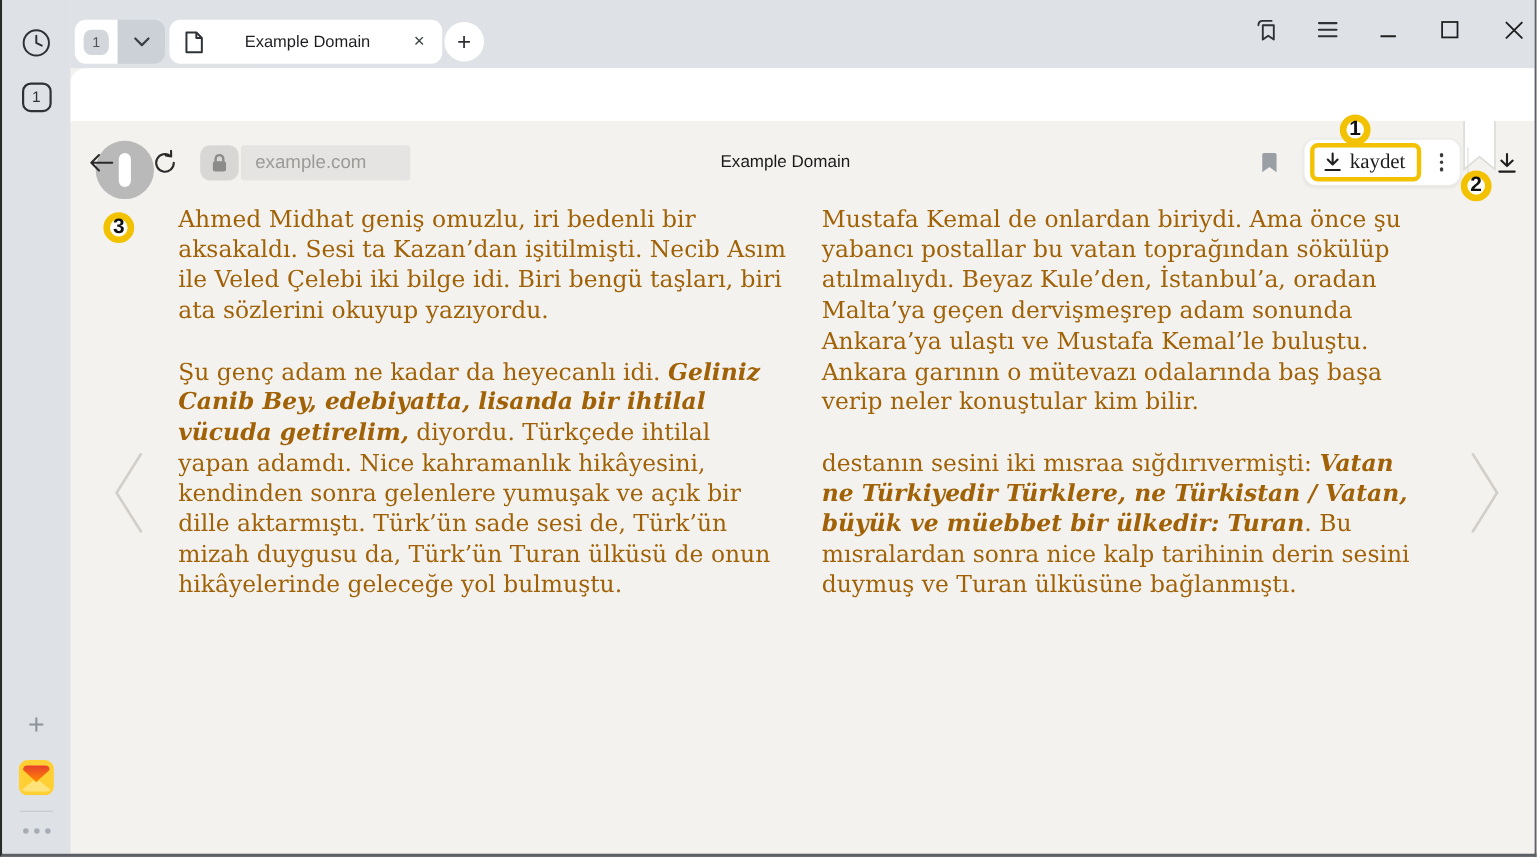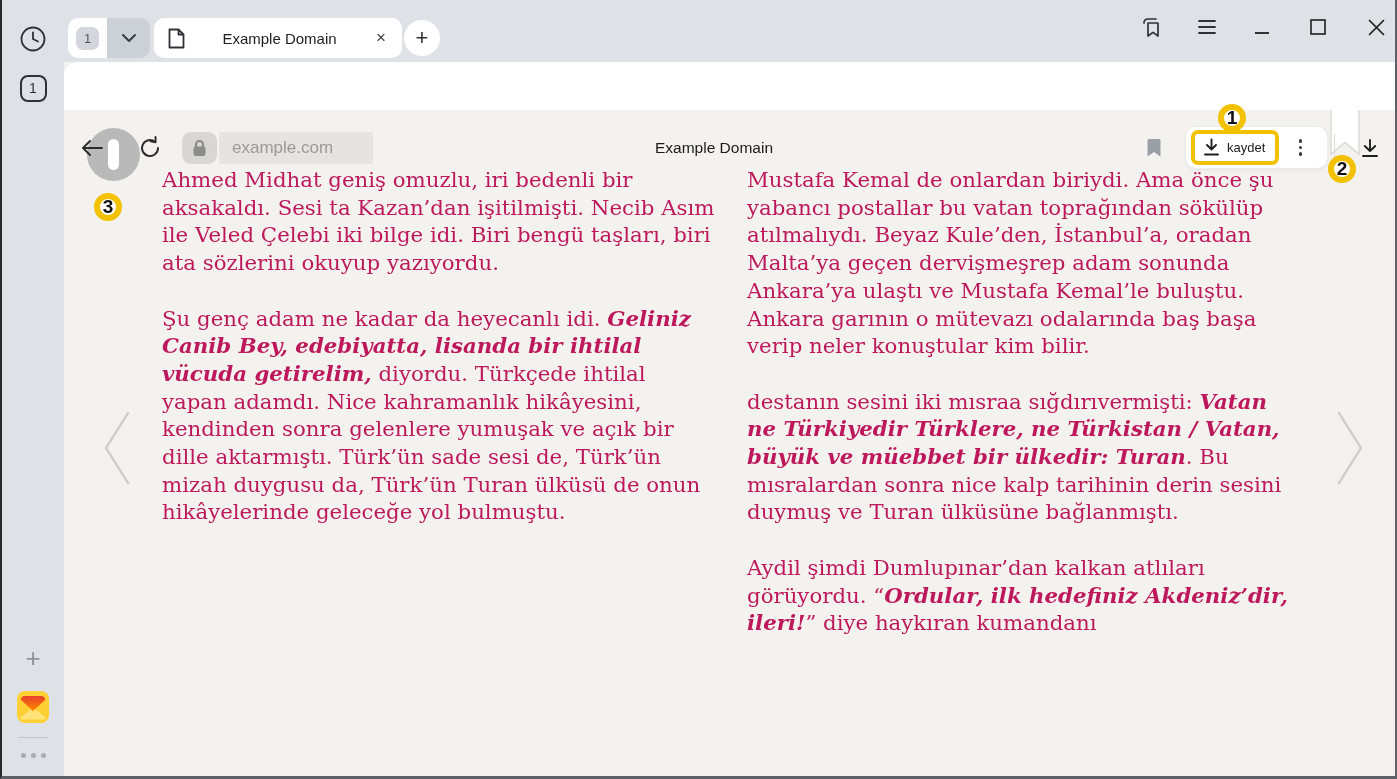--- a/index.html
+++ b/index.html
@@ -53,7 +53,7 @@
   .bmflag { left:1072px; width:36px; }
   .savecard { position:absolute; left:1121px; top:64px; width:143px; height:43px; background:#fff; border:1px solid #ededec; border-radius:11px; box-shadow:0 1px 3px rgba(0,0,0,.06); display:flex; align-items:center; }
   .savebtn { margin-left:5px; height:35px; padding:0 10px 0 8px; border:4px solid #f2c200; border-radius:7px; display:flex; align-items:center; gap:7px; background:#fff; }
-  .savebtn .lbl { font-size:13px; color:#1c1c1c; }
+  .savebtn .lbl { font-size:19px; color:#1c1c1c;font-family:Liberation Serif, serif; }
   .dots3 { width:38px; display:flex; flex-direction:column; align-items:center; gap:3px; margin-left:2px; }
   .dots3 i { width:3.4px; height:3.4px; border-radius:50%; background:#3a3a3a; }
   .tb-sep { position:absolute; left:1270px; top:72px; width:1px; height:28px; background:#dcdcda; }

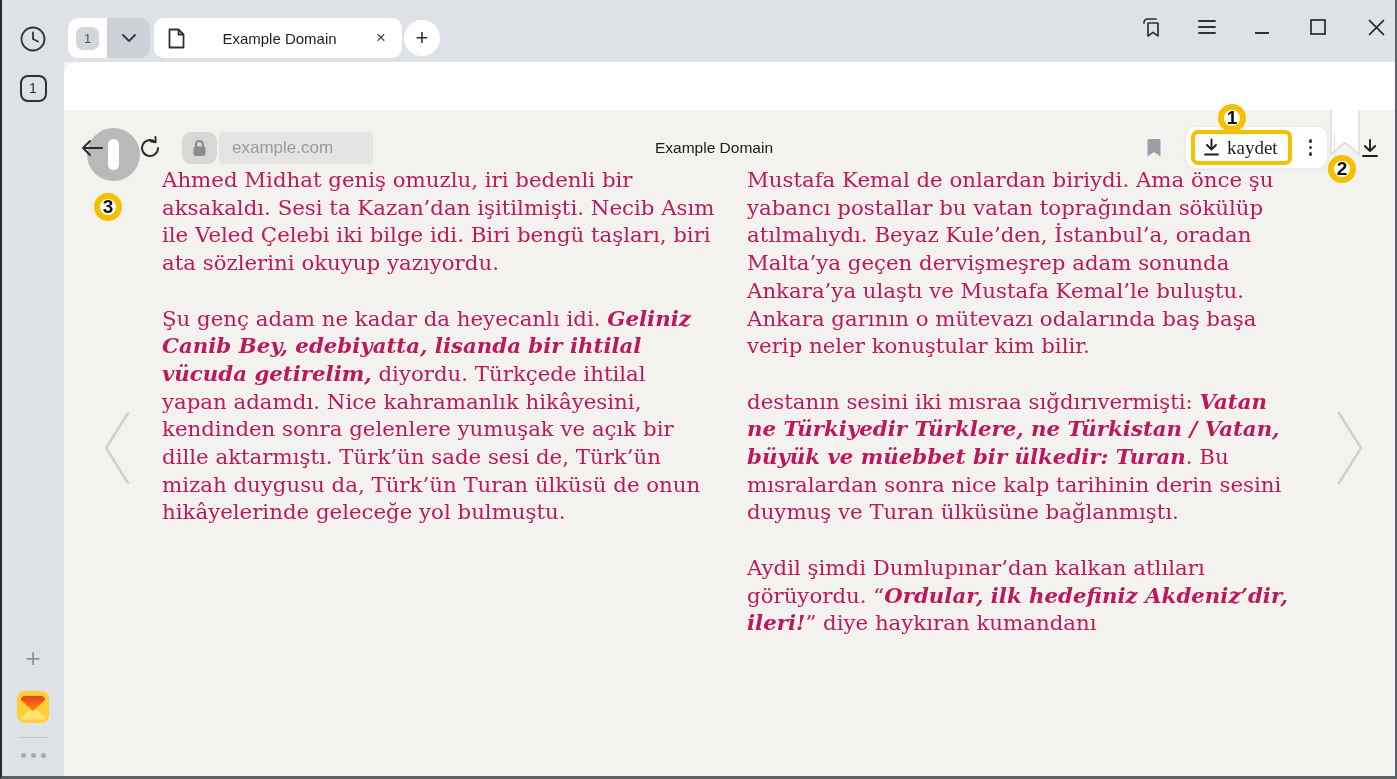--- a/index.html
+++ b/index.html
@@ -66,7 +66,7 @@
   .chev { position:absolute; top:298px; }
   .chev-left { left:33px; } .chev-right { left:1266px; }
 
-  .col { position:absolute; top:56px; width:554px; font-family:"DejaVu Serif","Liberation Serif",serif; font-size:21.3px; line-height:27.7px; color:#be185d; }
+  .col { position:absolute; top:76px; width:554px; font-family:"DejaVu Serif","Liberation Serif",serif; font-size:21.3px; line-height:27.7px; color:#a16207; }
   .col-left { left:98px; } .col-right { left:683px; }
   .col p { margin-bottom:27.7px; }
   .bi { font-weight:bold; font-style:italic; }

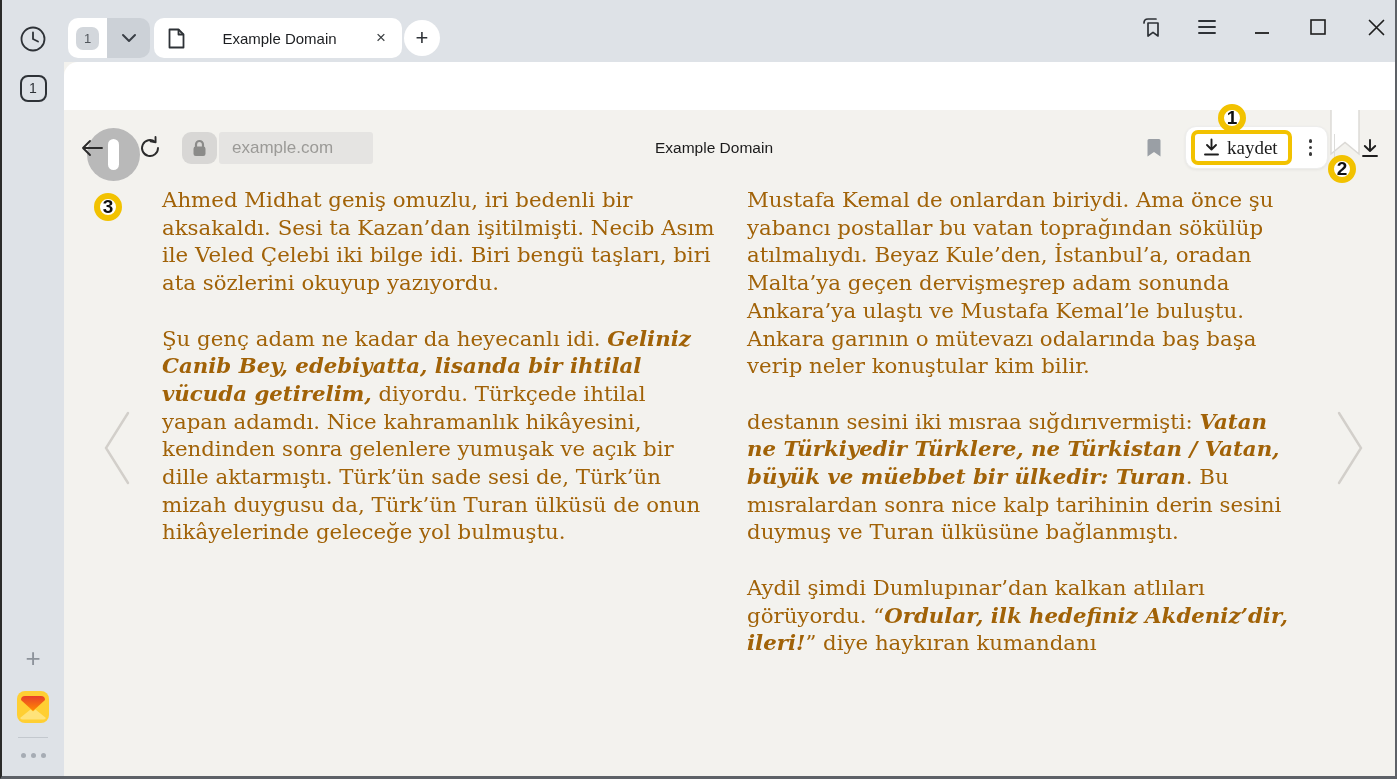--- a/index.html
+++ b/index.html
@@ -246,7 +246,6 @@
     <div class="col col-right">
       <p><span>Mustafa Kemal de onlardan biriydi. Ama önce şu yabancı postallar bu vatan toprağından sökülüp atılmalıydı. Beyaz Kule’den, İstanbul’a, oradan Malta’ya geçen dervişmeşrep adam sonunda Ankara’ya ulaştı ve Mustafa Kemal’le buluştu. Ankara garının o mütevazı odalarında baş başa verip neler konuştular kim bilir.</span></p>
       <p><span>destanın sesini iki mısraa sığdırıvermişti: </span><span class="bi">Vatan ne Türkiyedir Türklere, ne Türkistan / Vatan, büyük ve müebbet bir ülkedir: Turan</span><span>. Bu mısralardan sonra nice kalp tarihinin derin sesini duymuş ve Turan ülküsüne bağlanmıştı.</span></p>
-      <p><span>Aydil şimdi Dumlupınar’dan kalkan atlıları görüyordu. “</span><span class="bi">Ordular, ilk hedefiniz Akdeniz’dir, ileri!</span><span>” diye haykıran kumandanı</span></p>
     </div>
   </div>
 

